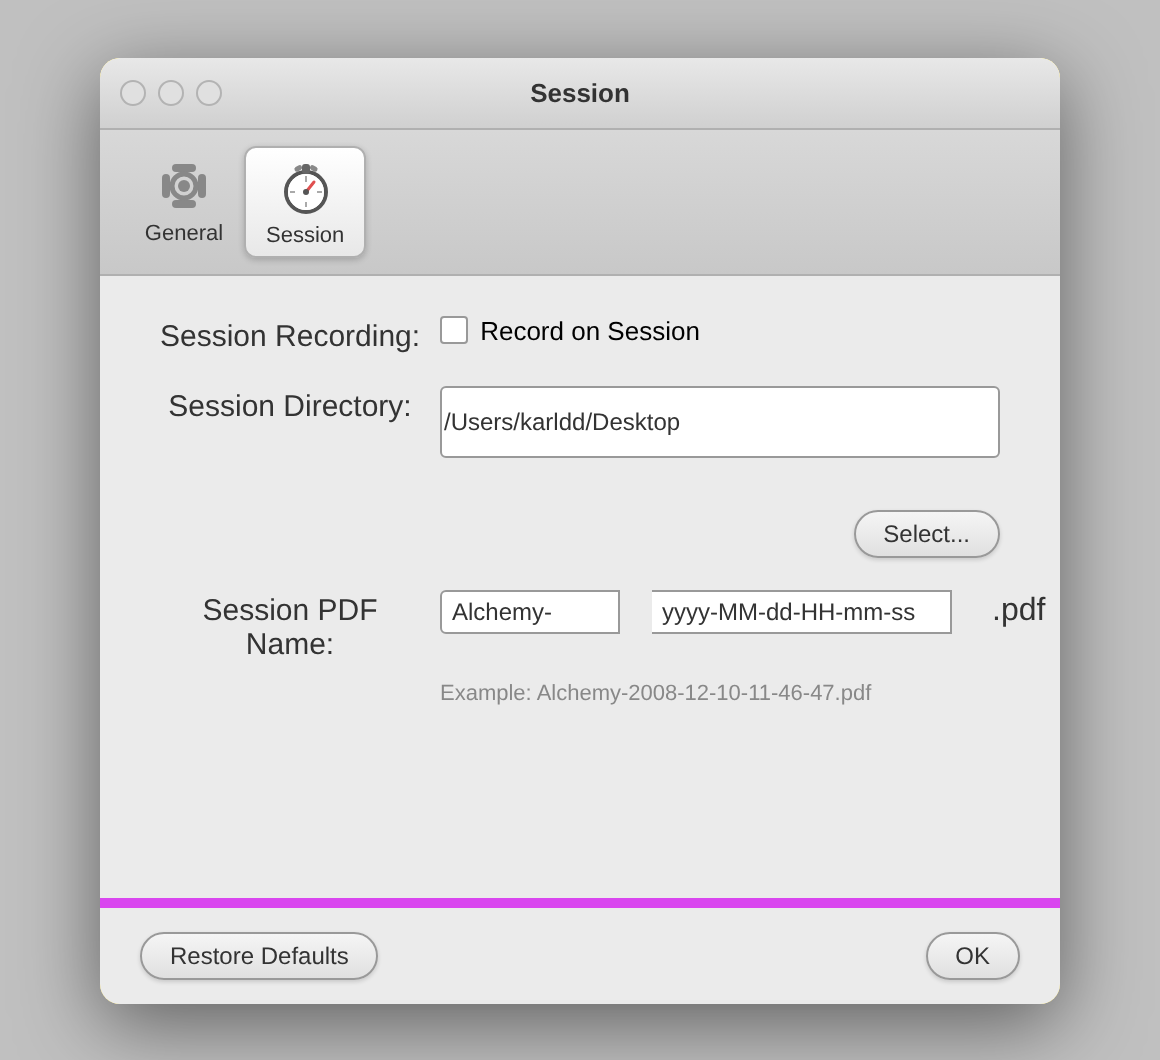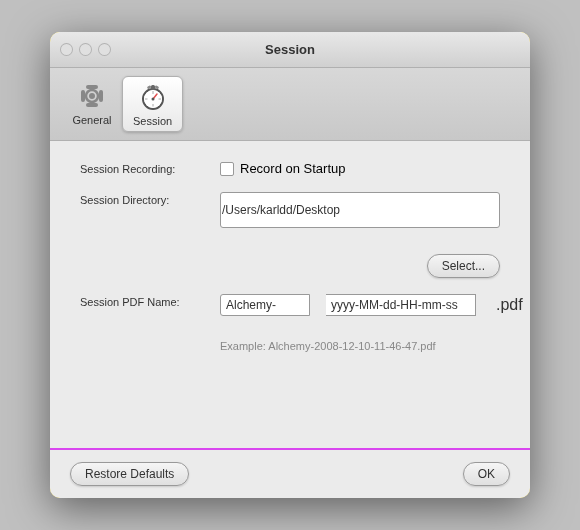--- a/index.html
+++ b/index.html
@@ -118,11 +118,11 @@
     }
 
     .form-label {
-      text-align: left;
+      text-align: center;
       min-width: 140px;
       padding-right: 10px;
       padding-top: 2px;
-      font-size: 11px;
+      font-size: 15px;
       color: #333;
       font-weight: normal;
     }

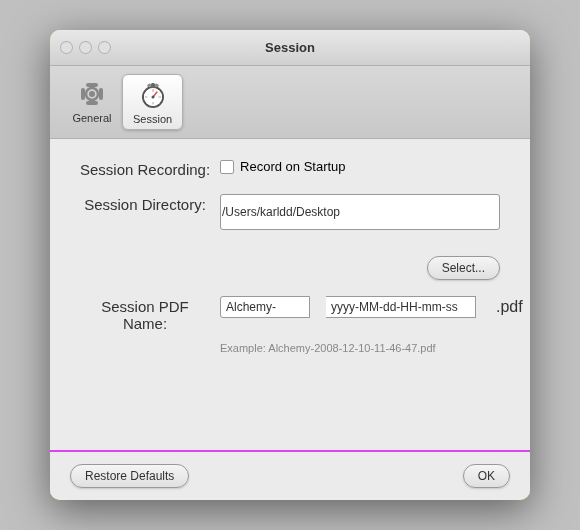--- a/index.html
+++ b/index.html
@@ -306,7 +306,7 @@
       <div class="form-control">
         <div class="checkbox-row">
           <div class="checkbox-input"></div>
-          <span>Record on Startup</span>
+          <span>Record on Session</span>
         </div>
       </div>
     </div>

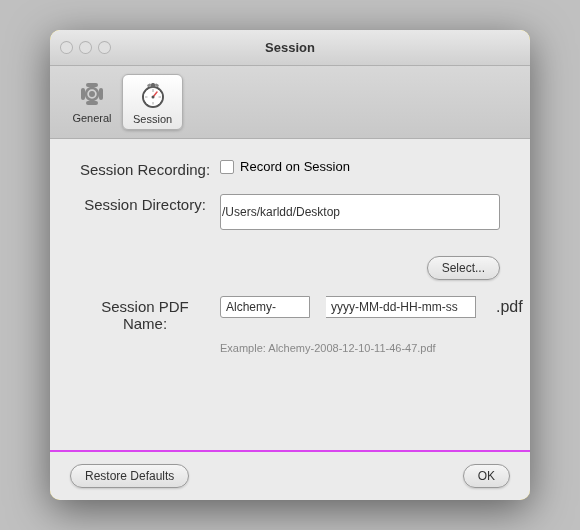--- a/index.html
+++ b/index.html
@@ -228,7 +228,7 @@
       align-items: flex-start;
       padding: 12px 20px;
       background: #ebebeb;
-      border-top: 2px solid #d946ef;
+      border-top: 5px solid #d946ef;
       gap: 8px;
     }
 

